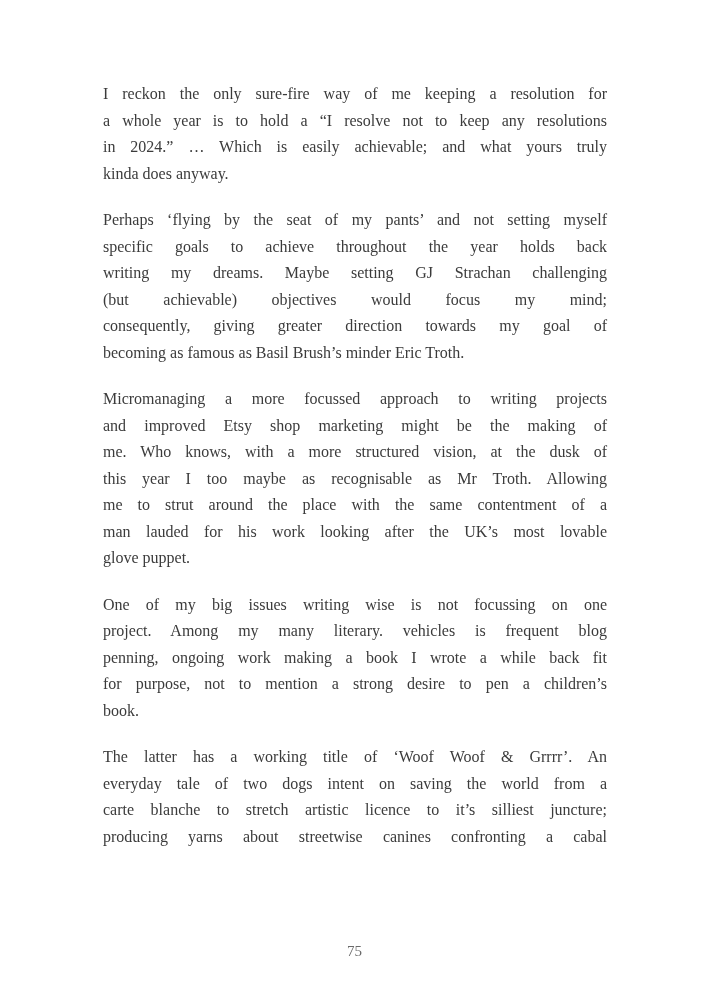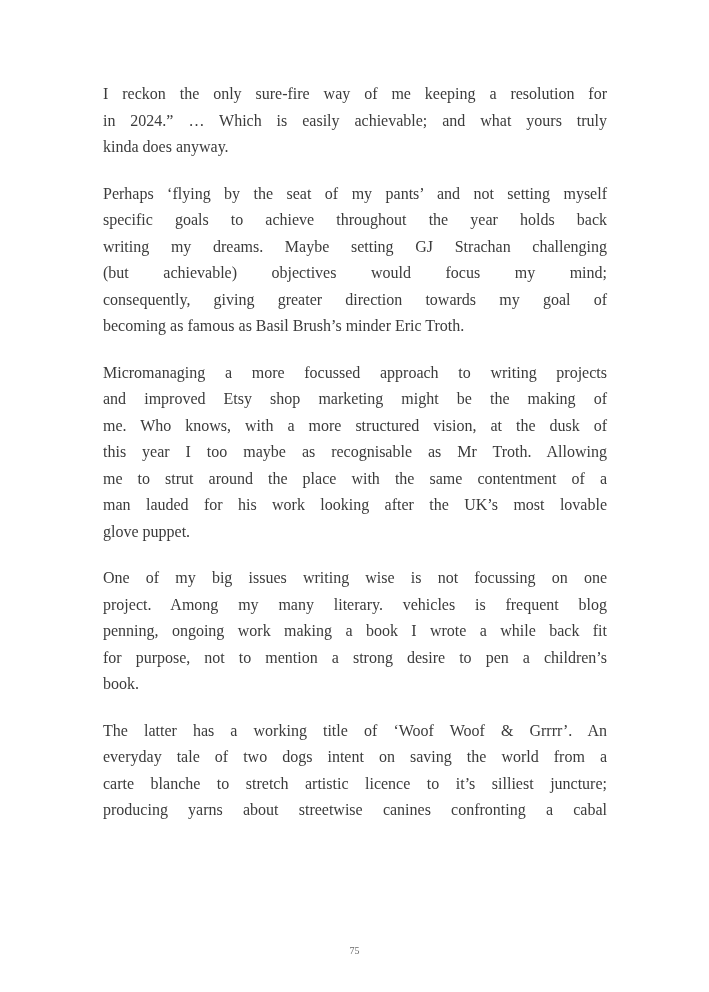--- a/index.html
+++ b/index.html
@@ -60,6 +60,7 @@
   <div class="text-block">
       <div class="para">
         <div class="line">I reckon the only sure-fire way of me keeping a resolution for</div>
+        <div class="line">a whole year is to hold a “I resolve not to keep any resolutions</div>
         <div class="line">in 2024.” … Which is easily achievable; and what yours truly</div>
         <div class="line final">kinda does anyway.</div>
       </div>

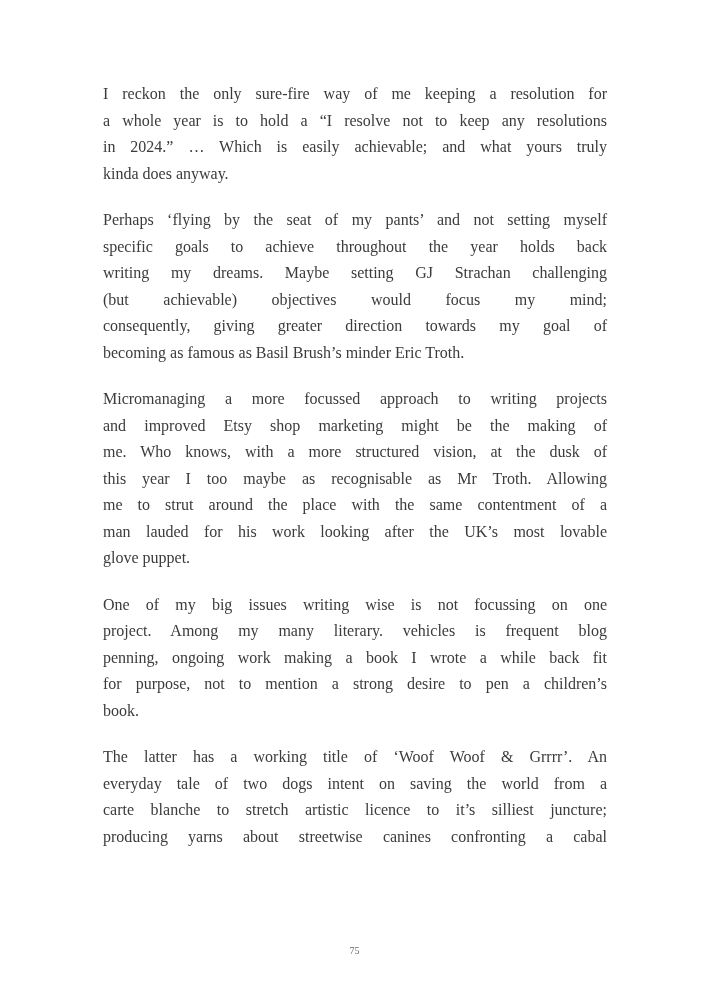--- a/index.html
+++ b/index.html
@@ -48,7 +48,7 @@
     right: 0;
     bottom: 34px;
     text-align: center;
-    font-size: 10px;
+    font-size: 15px;
     line-height: 14px;
     color: var(--pageno-color);
   }

